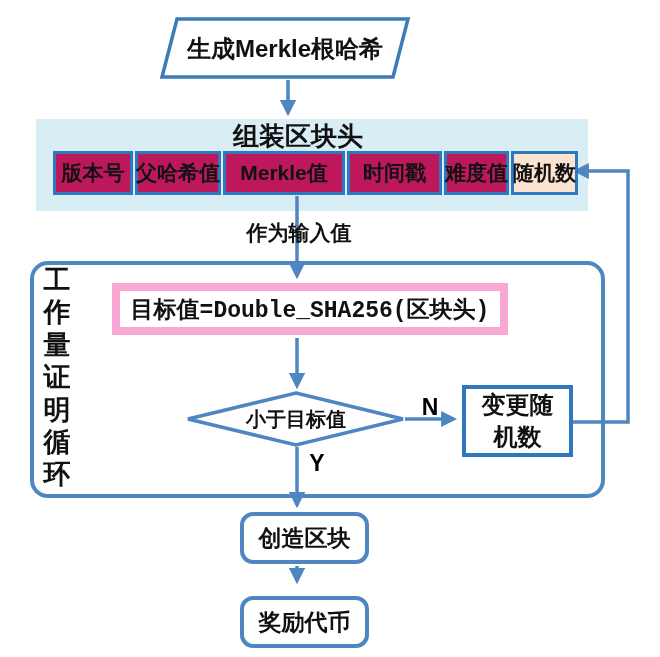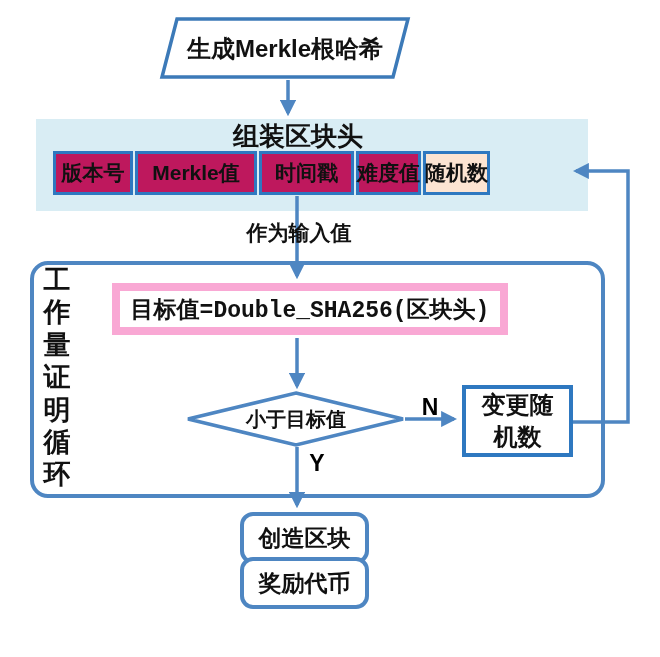--- a/index.html
+++ b/index.html
@@ -70,6 +70,7 @@
 
   <div class="abs field-row">
     <div class="field-cell" style="width:80px">版本号</div>
+    <div class="field-cell" style="width:86px">父哈希值</div>
     <div class="field-cell" style="width:122px">Merkle值</div>
     <div class="field-cell" style="width:95px">时间戳</div>
     <div class="field-cell" style="width:65px">难度值</div>

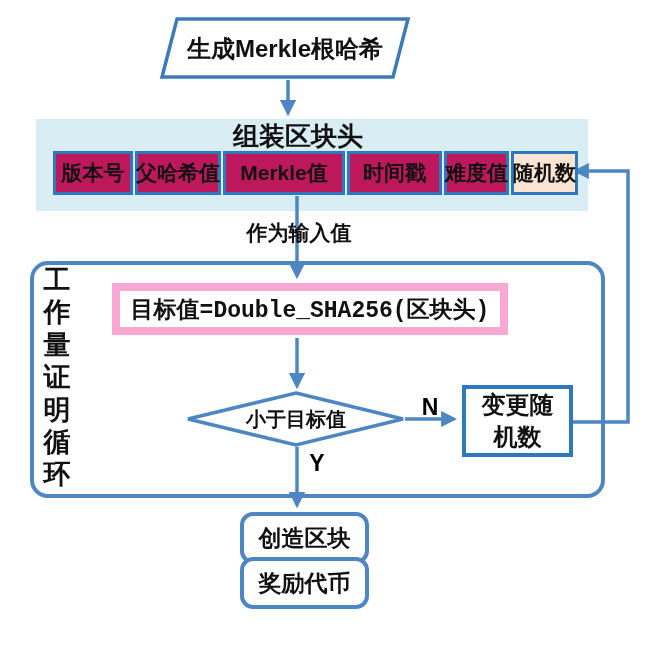--- a/index.html
+++ b/index.html
@@ -24,7 +24,7 @@
     font-size:24px;font-weight:bold;line-height:32px;display:flex;flex-direction:column;align-items:center;justify-content:center;}
   .round-box{width:129px;height:52px;border:4px solid #4e86c2;border-radius:13px;background:#fff;font-size:23px;}
   .create-box{left:240px;top:512px;}
-  .reward-box{left:240px;top:557px;}
+  .reward-box{left:240px;top:596px;}
   .input-label{left:239px;top:221px;width:120px;height:24px;font-size:21px;}
   .decision-label{left:236px;top:407px;width:120px;height:24px;font-size:20px;}
   .branch{font-size:23px;font-weight:bold;color:#000;}

